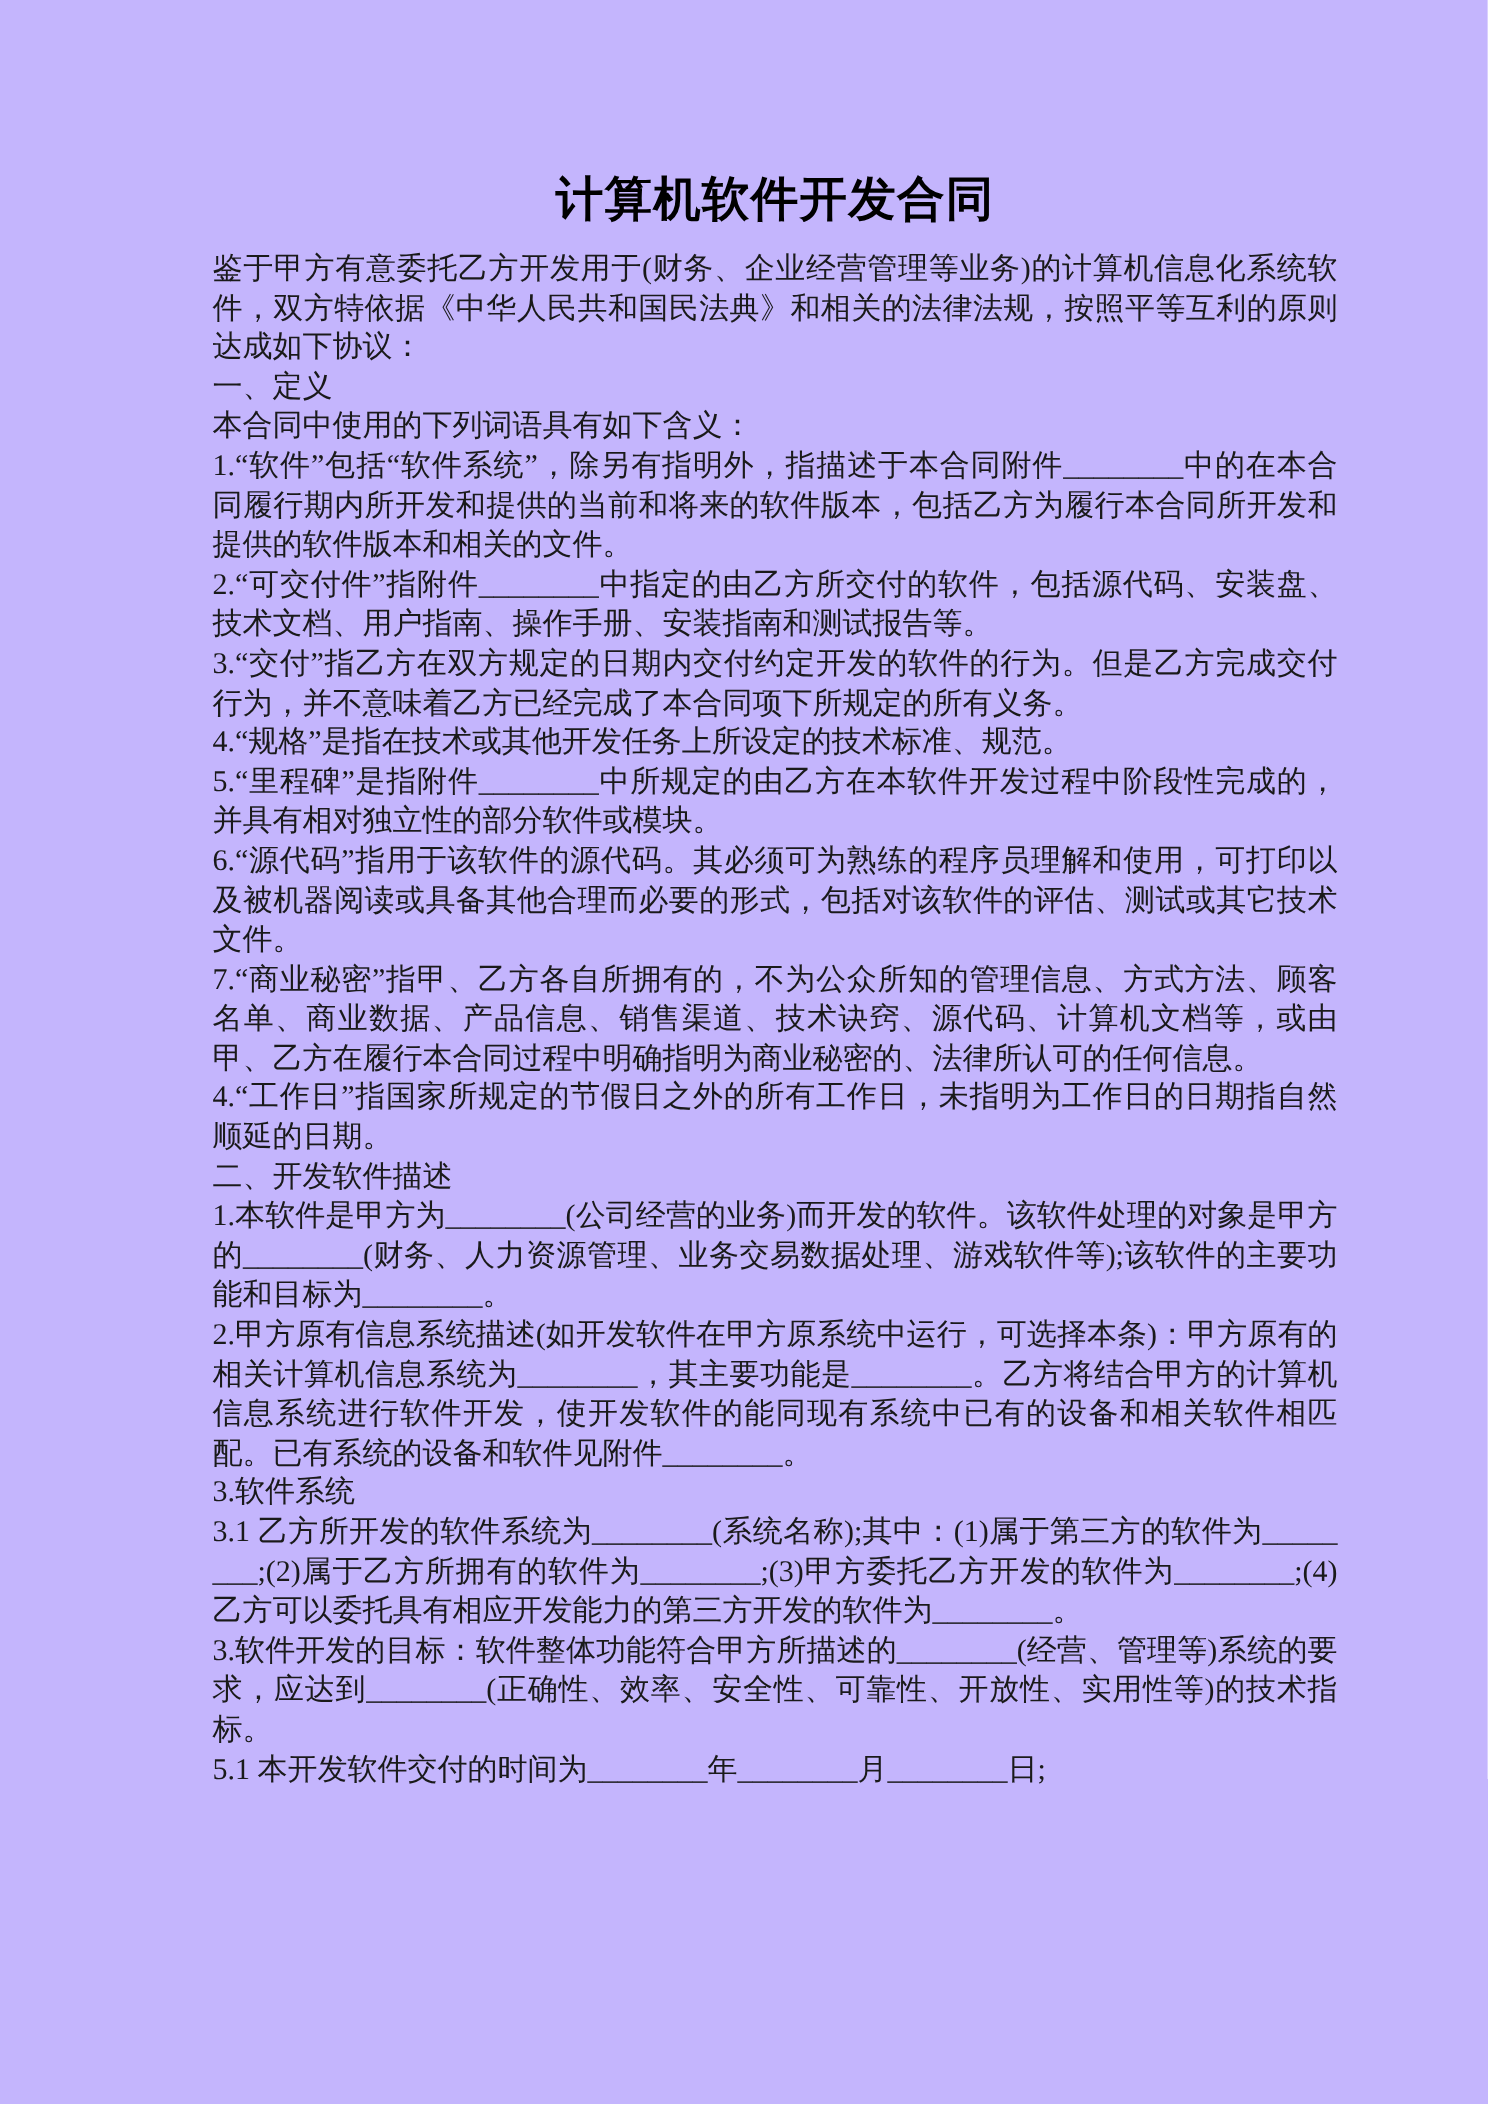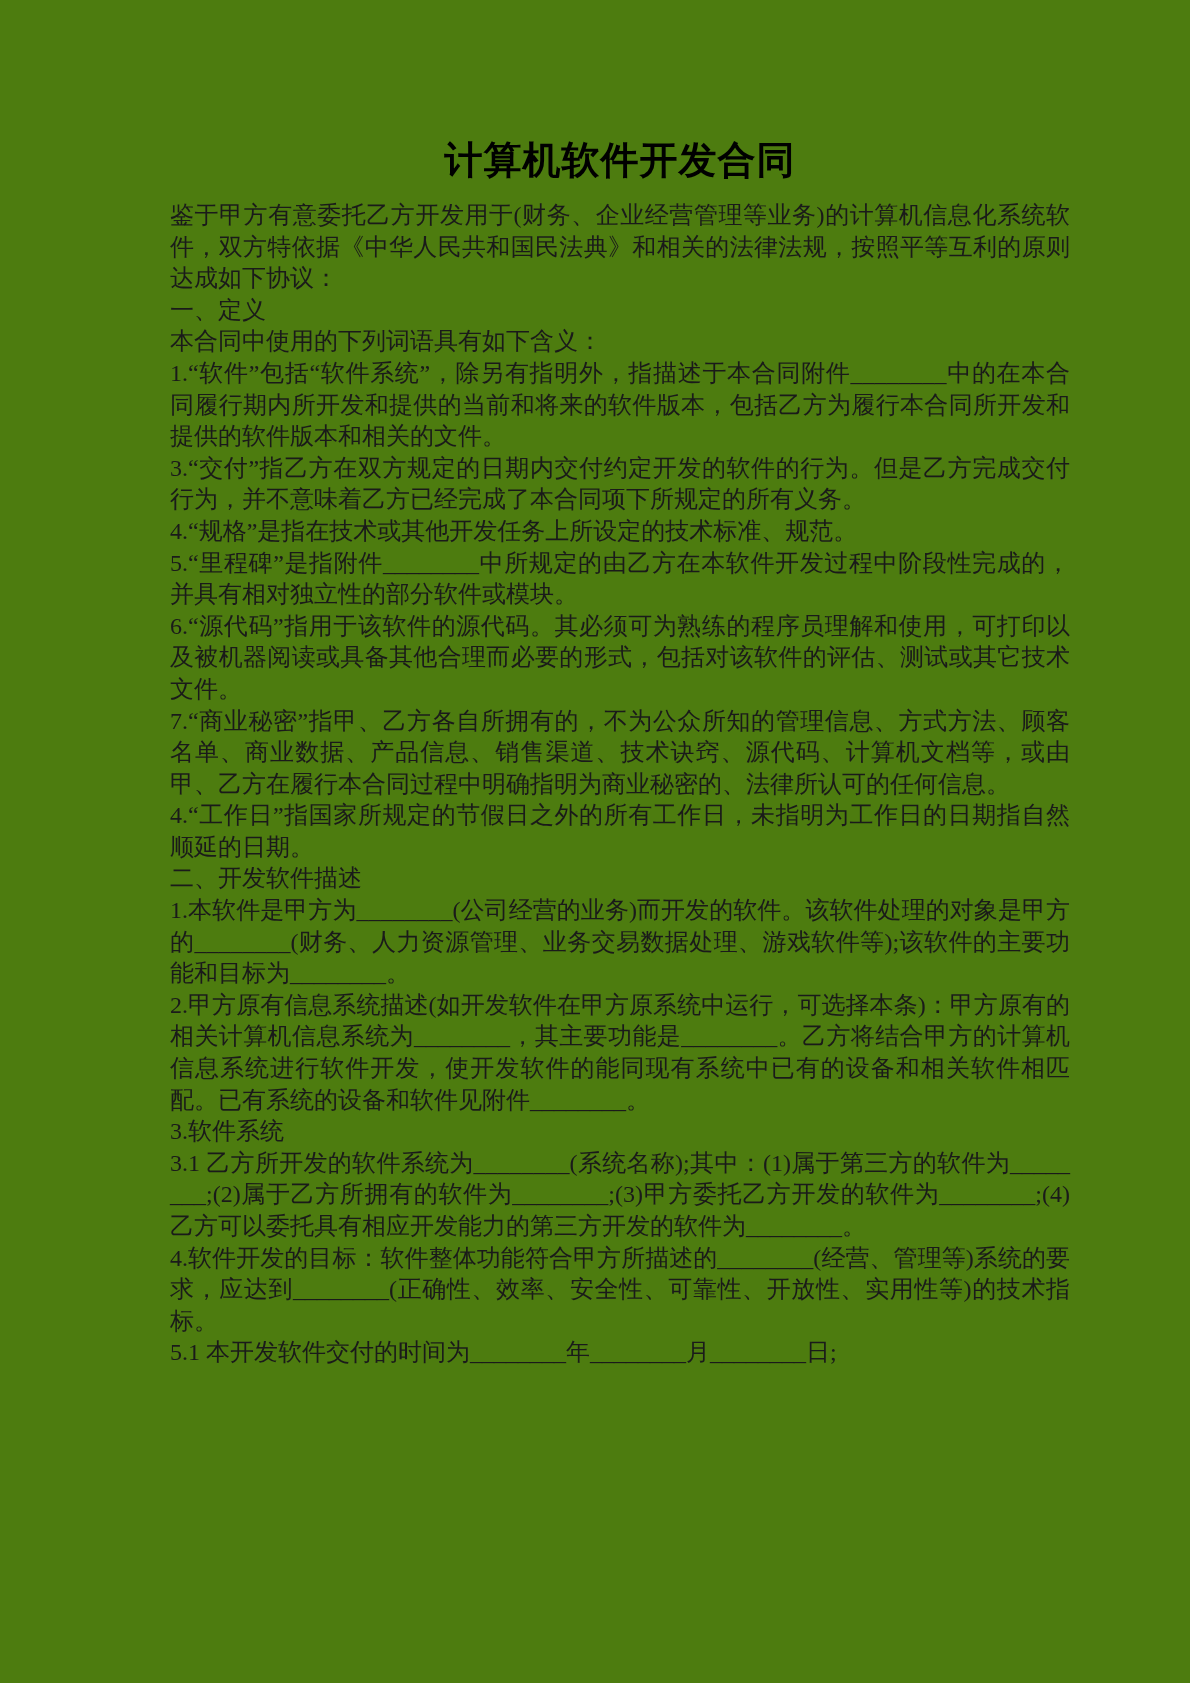--- a/index.html
+++ b/index.html
@@ -18,7 +18,7 @@
     width: 1190px;
     min-height: 1683px;
     padding: 136px 120px 40px 170px;
-    background: #4d7c0f;
+    background: #c4b5fd;
   }
   .doc-title {
     margin: 0 0 16px 0;

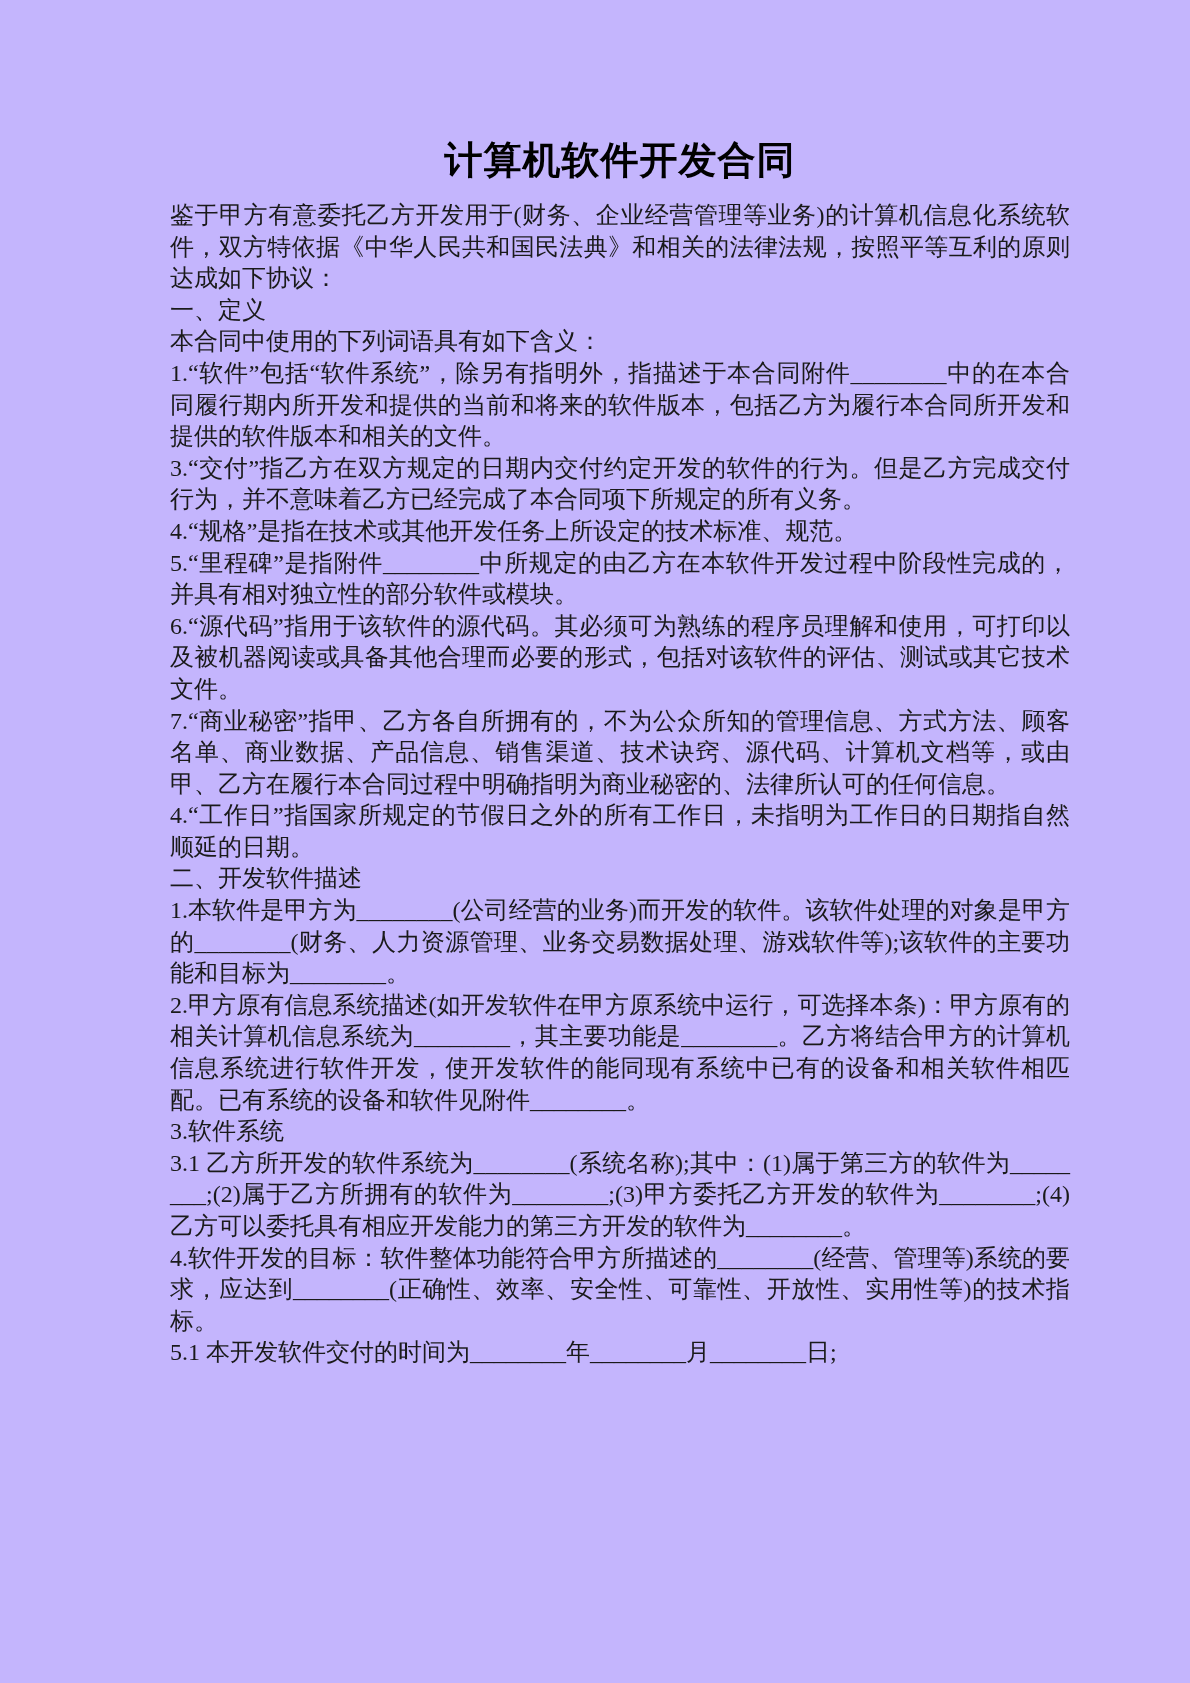--- a/index.html
+++ b/index.html
@@ -51,6 +51,7 @@
     <p>一、定义</p>
     <p>本合同中使用的下列词语具有如下含义：</p>
     <p>1.“软件”包括“软件系统”，除另有指明外，指描述于本合同附件________中的在本合同履行期内所开发和提供的当前和将来的软件版本，包括乙方为履行本合同所开发和提供的软件版本和相关的文件。</p>
+    <p>2.“可交付件”指附件________中指定的由乙方所交付的软件，包括源代码、安装盘、技术文档、用户指南、操作手册、安装指南和测试报告等。</p>
     <p>3.“交付”指乙方在双方规定的日期内交付约定开发的软件的行为。但是乙方完成交付行为，并不意味着乙方已经完成了本合同项下所规定的所有义务。</p>
     <p>4.“规格”是指在技术或其他开发任务上所设定的技术标准、规范。</p>
     <p>5.“里程碑”是指附件________中所规定的由乙方在本软件开发过程中阶段性完成的，并具有相对独立性的部分软件或模块。</p>

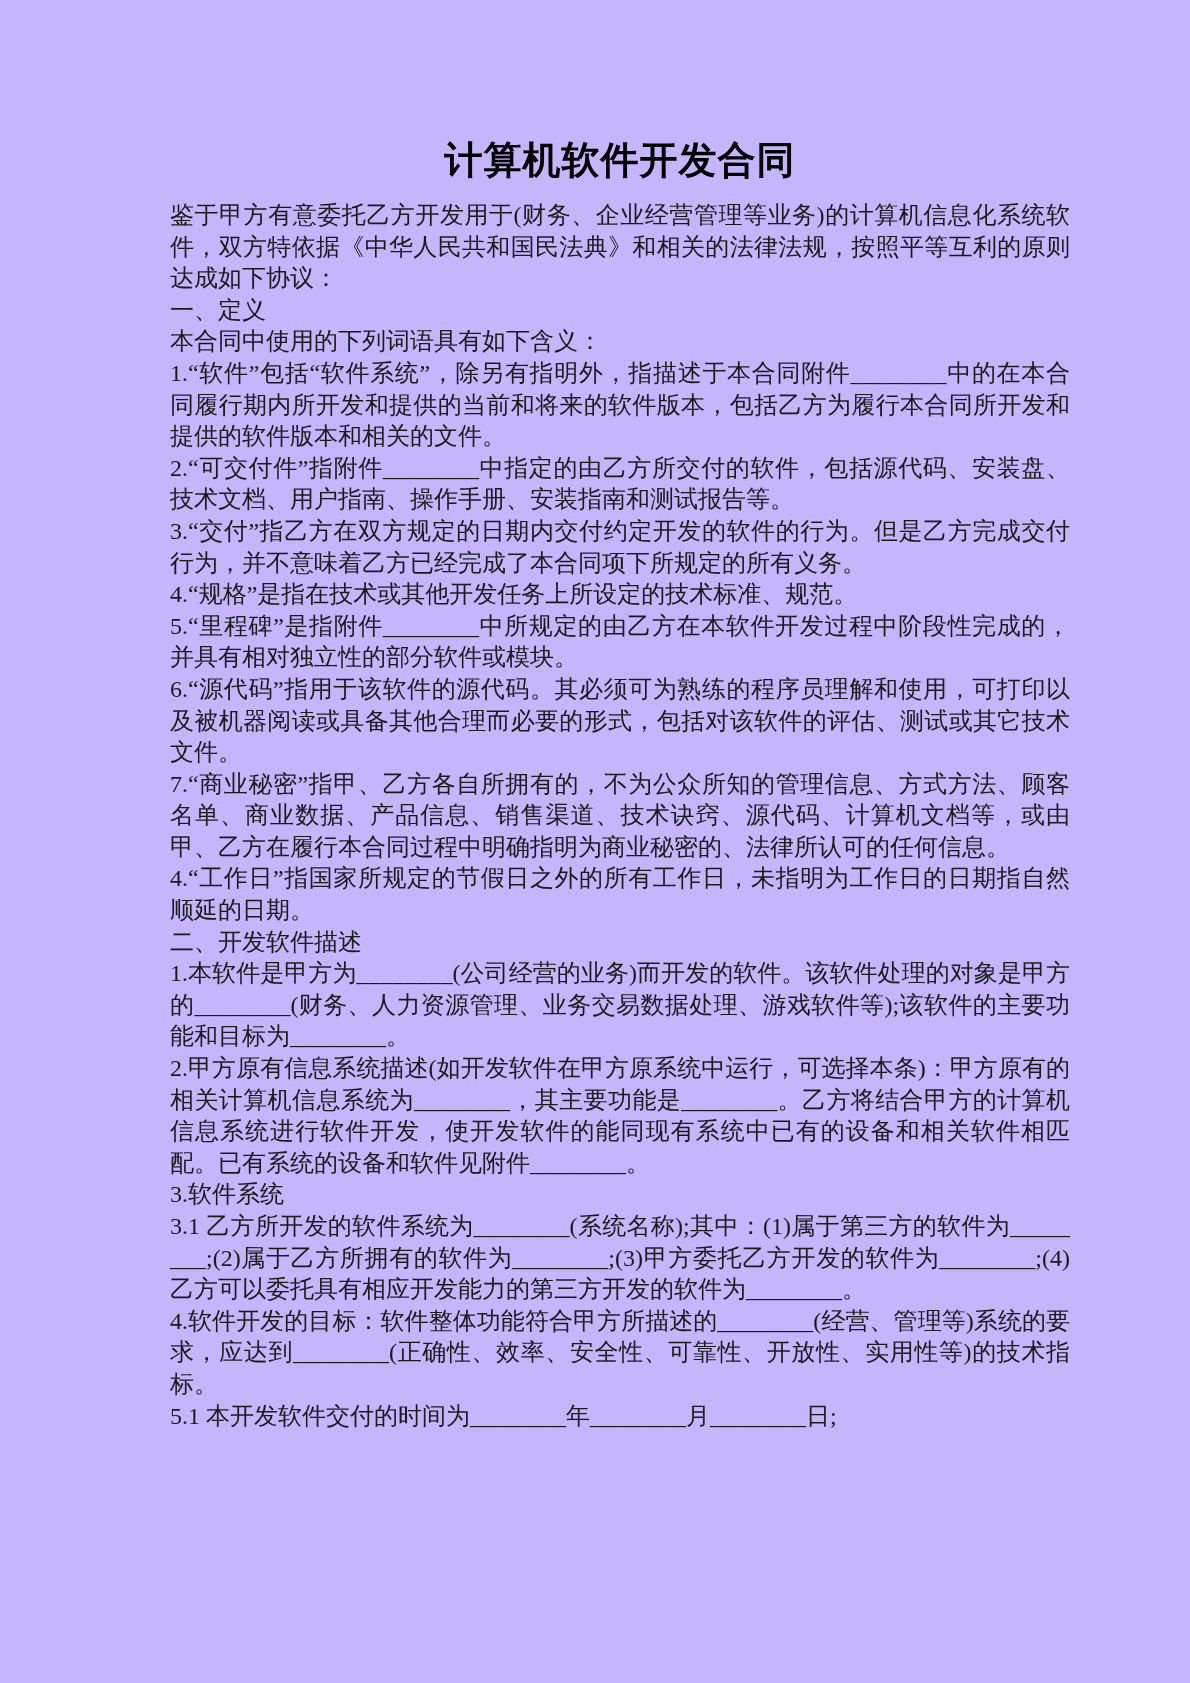--- a/index.html
+++ b/index.html
@@ -63,7 +63,7 @@
     <p>2.甲方原有信息系统描述(如开发软件在甲方原系统中运行，可选择本条)：甲方原有的相关计算机信息系统为________，其主要功能是________。乙方将结合甲方的计算机信息系统进行软件开发，使开发软件的能同现有系统中已有的设备和相关软件相匹配。已有系统的设备和软件见附件________。</p>
     <p>3.软件系统</p>
     <p>3.1 乙方所开发的软件系统为________(系统名称);其中：(1)属于第三方的软件为________;(2)属于乙方所拥有的软件为________;(3)甲方委托乙方开发的软件为________;(4)乙方可以委托具有相应开发能力的第三方开发的软件为________。</p>
-    <p>4.软件开发的目标：软件整体功能符合甲方所描述的________(经营、管理等)系统的要求，应达到________(正确性、效率、安全性、可靠性、开放性、实用性等)的技术指标。</p>
+    <p>3.软件开发的目标：软件整体功能符合甲方所描述的________(经营、管理等)系统的要求，应达到________(正确性、效率、安全性、可靠性、开放性、实用性等)的技术指标。</p>
     <p>5.1 本开发软件交付的时间为________年________月________日;</p>
   </div>
 </div>

